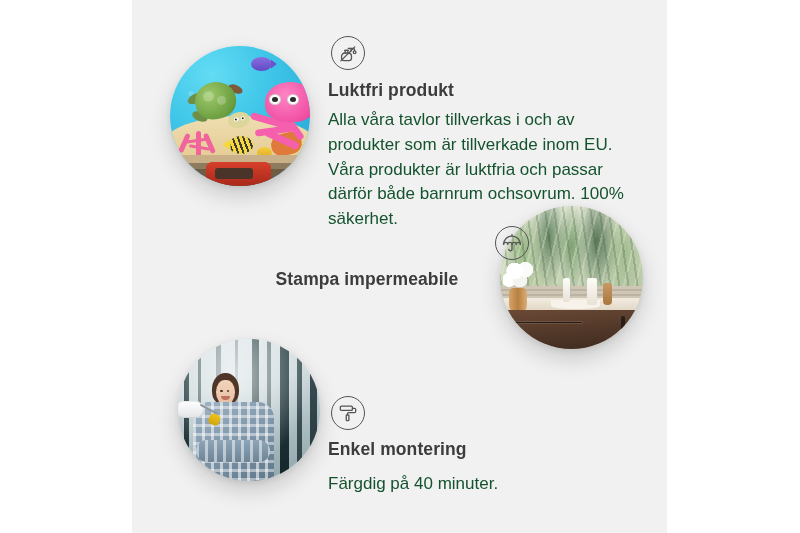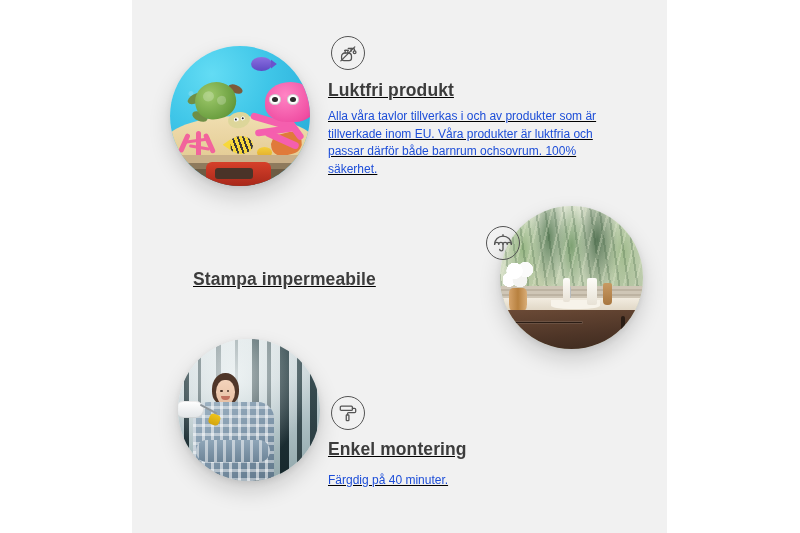--- a/index.html
+++ b/index.html
@@ -329,7 +329,7 @@
   }
 
   
-  .feature { position: absolute; text-decoration: underline; }
+  .feature { position: absolute; }
   .f-icon {
     width: 34px; height: 34px;
     border: 1.6px solid #545454;

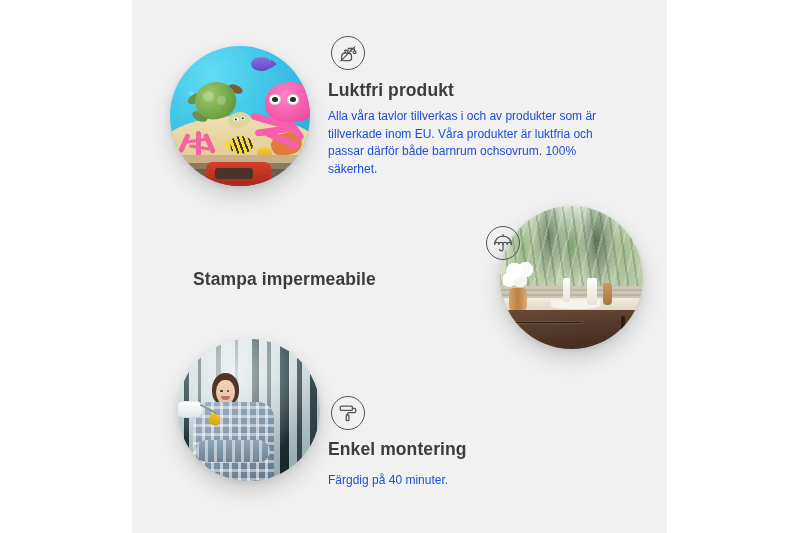--- a/index.html
+++ b/index.html
@@ -347,8 +347,8 @@
     line-height: 1.2;
   }
   .f-body {
-    font-size: 12px;
-    color: #1d4ed8;
+    font-size: 17px;
+    color: #14532d;
     line-height: 1.46;
     margin: 0;
     white-space: pre-line;

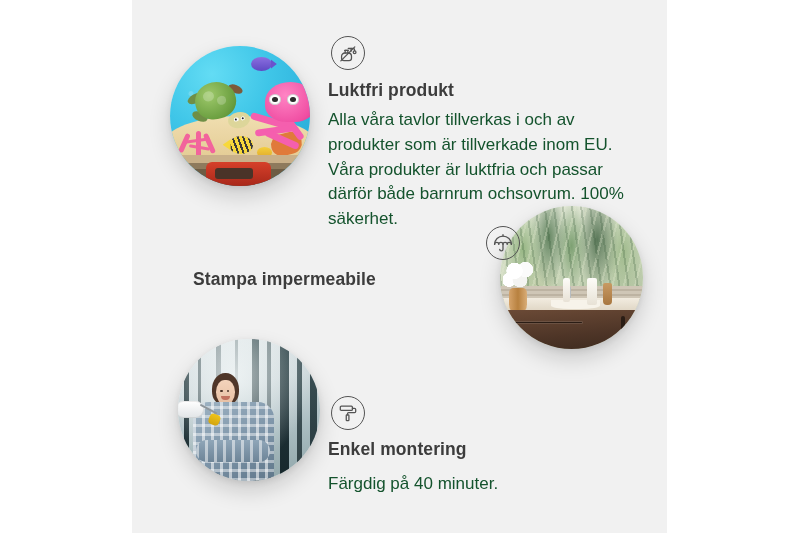--- a/index.html
+++ b/index.html
@@ -360,7 +360,7 @@
   .f1 .f-title { margin-bottom: 7px; }
 
   
-  .f2 { left: 61px; top: 226px; width: 330px; text-align: left; }
+  .f2 { left: 70px; top: 226px; width: 330px; text-align: center; }
   .f2 .f-icon { margin: 0 3px 9px auto; }
   .f2 .f-title { margin-bottom: 6px; }
 

